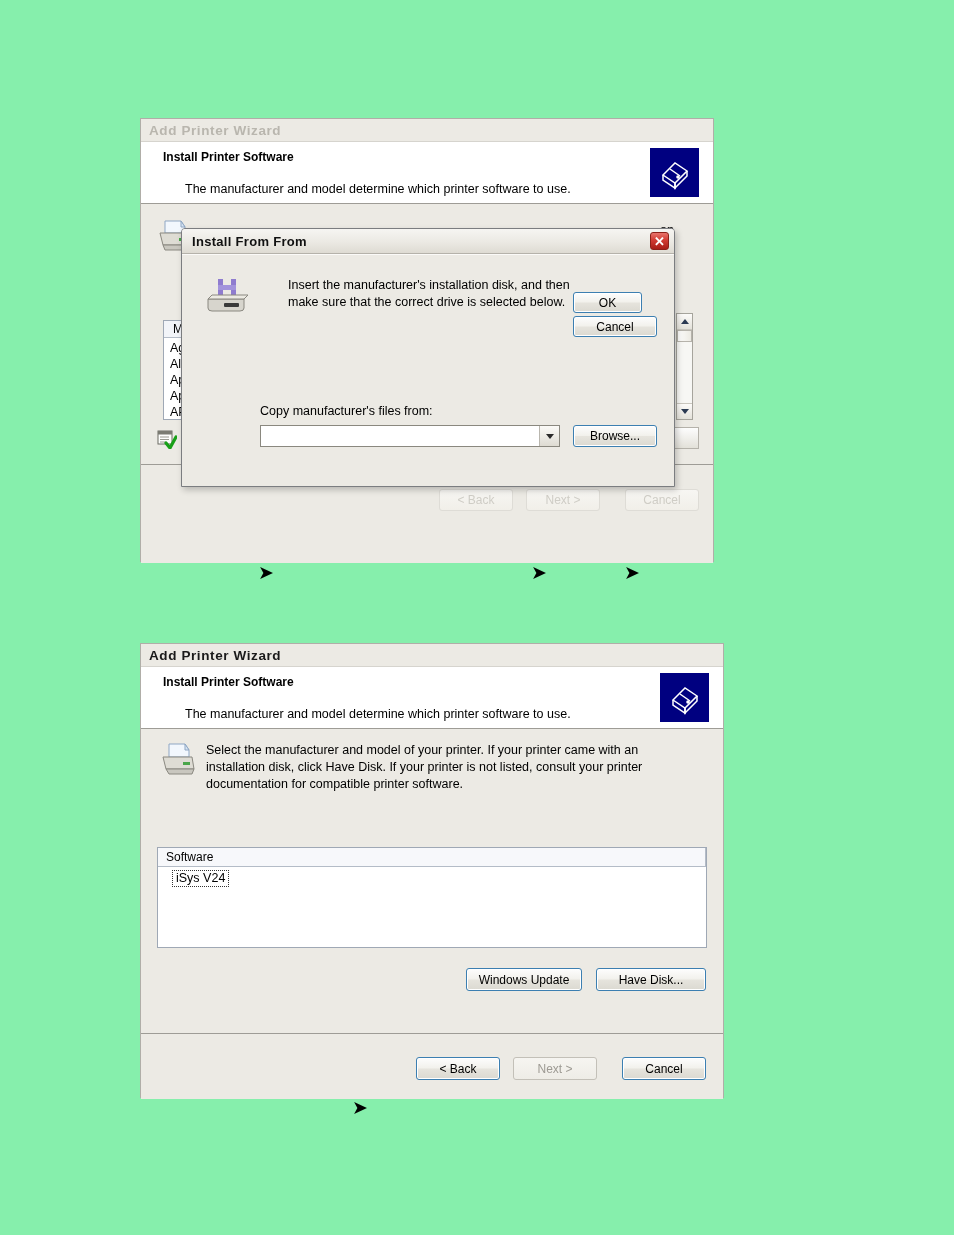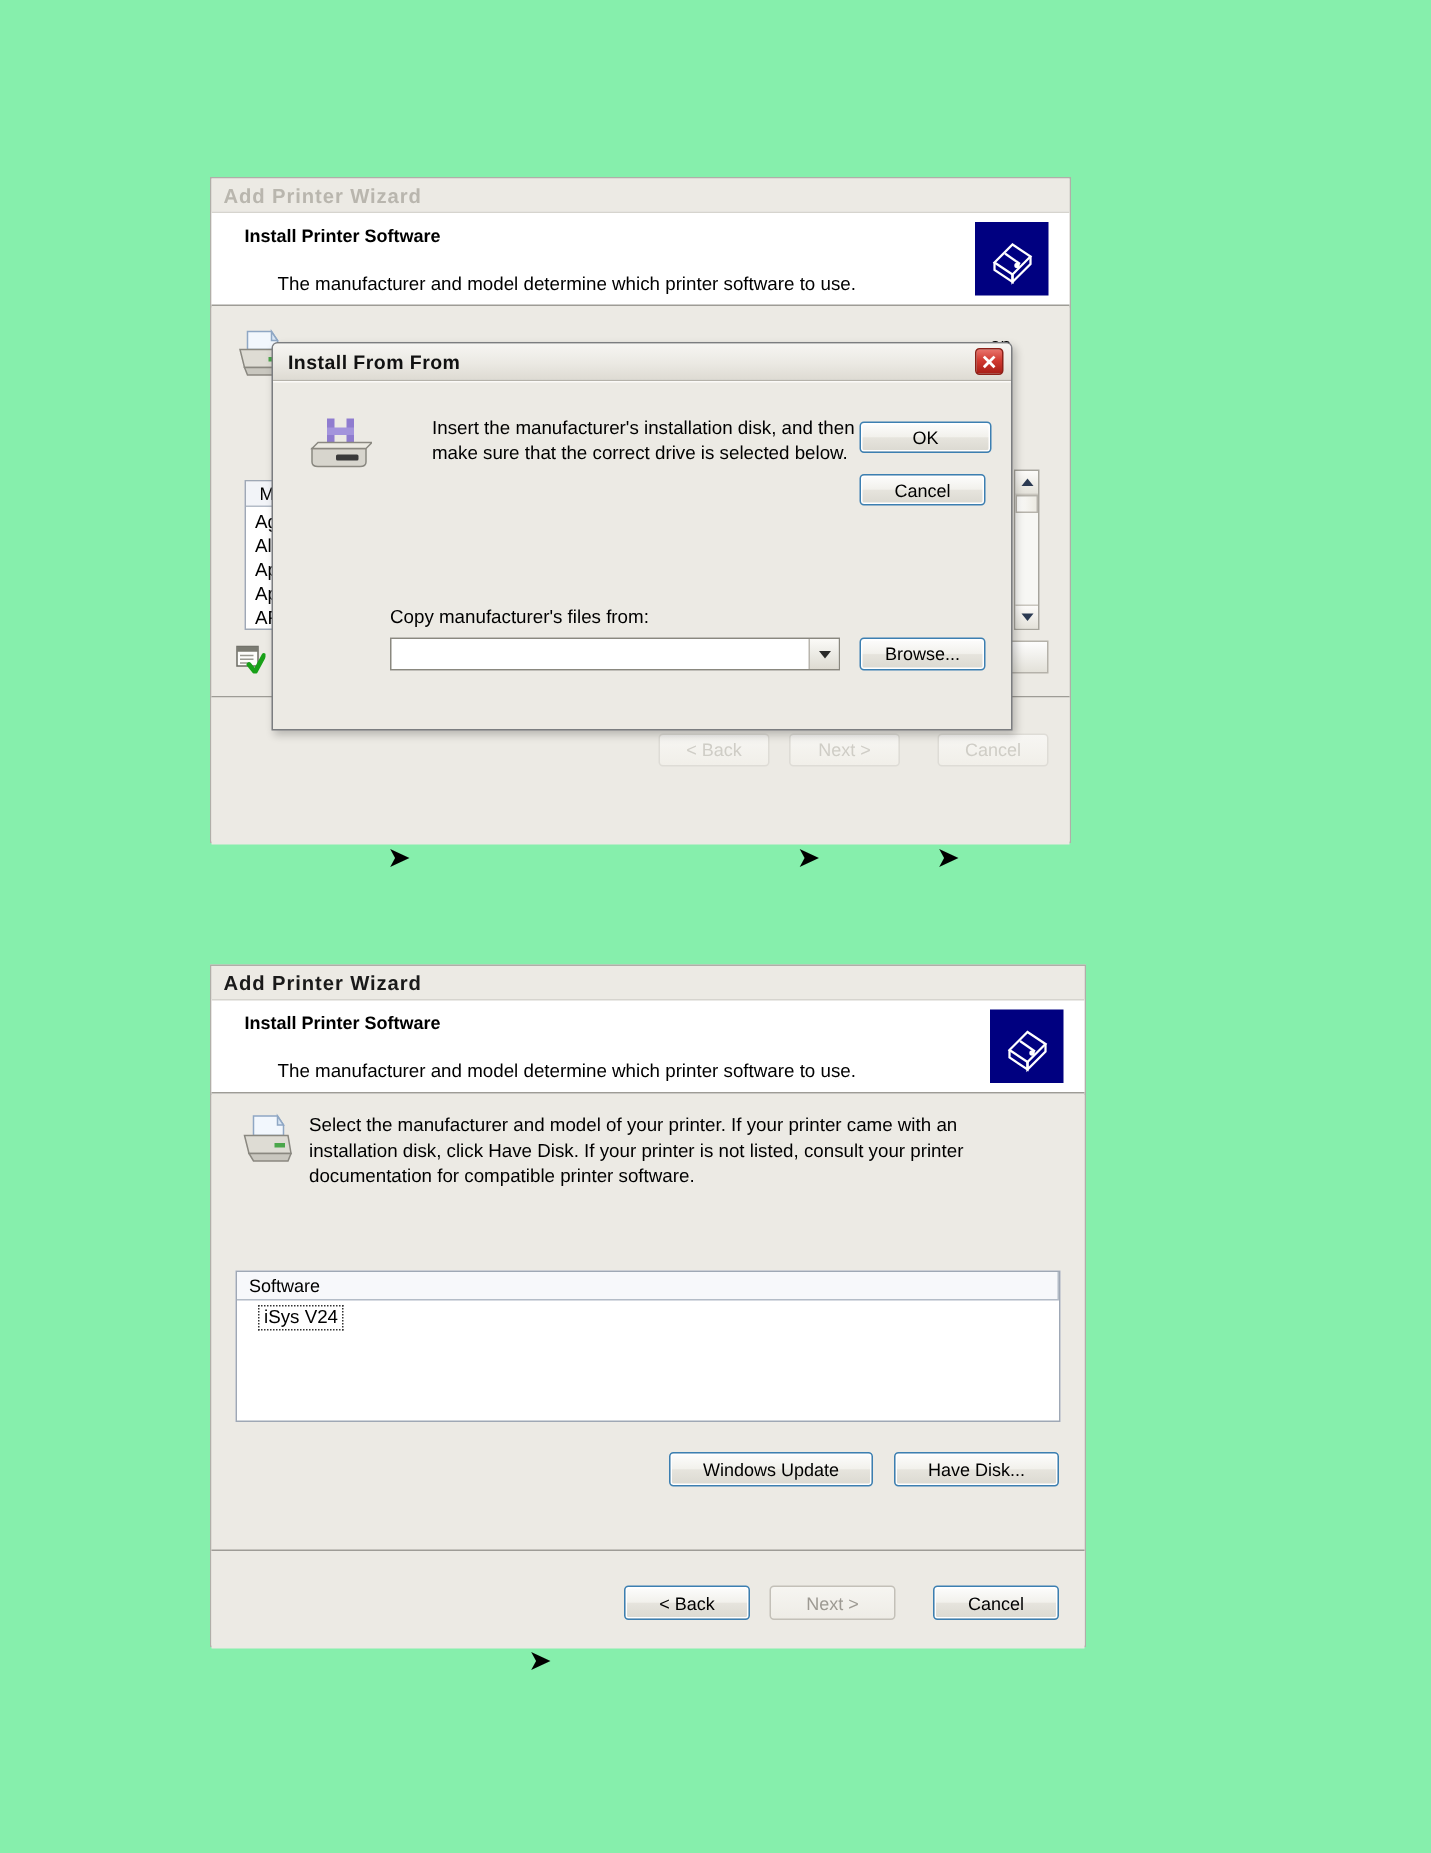--- a/index.html
+++ b/index.html
@@ -315,7 +315,7 @@
 
       <div class="ifd-msg">Insert the manufacturer's installation disk, and then make sure that the correct drive is selected below.</div>
 
-      <div class="btn focus" style="position:absolute; left:391px; top:26px; width:88px; height:21px;">OK</div>
+      <div class="btn focus" style="position:absolute; left:391px; top:37px; width:69px; height:21px;">OK</div>
       <div class="btn focus" style="position:absolute; left:391px; top:61px; width:84px; height:21px;">Cancel</div>
 
       <div class="ifd-label">Copy manufacturer's files from:</div>

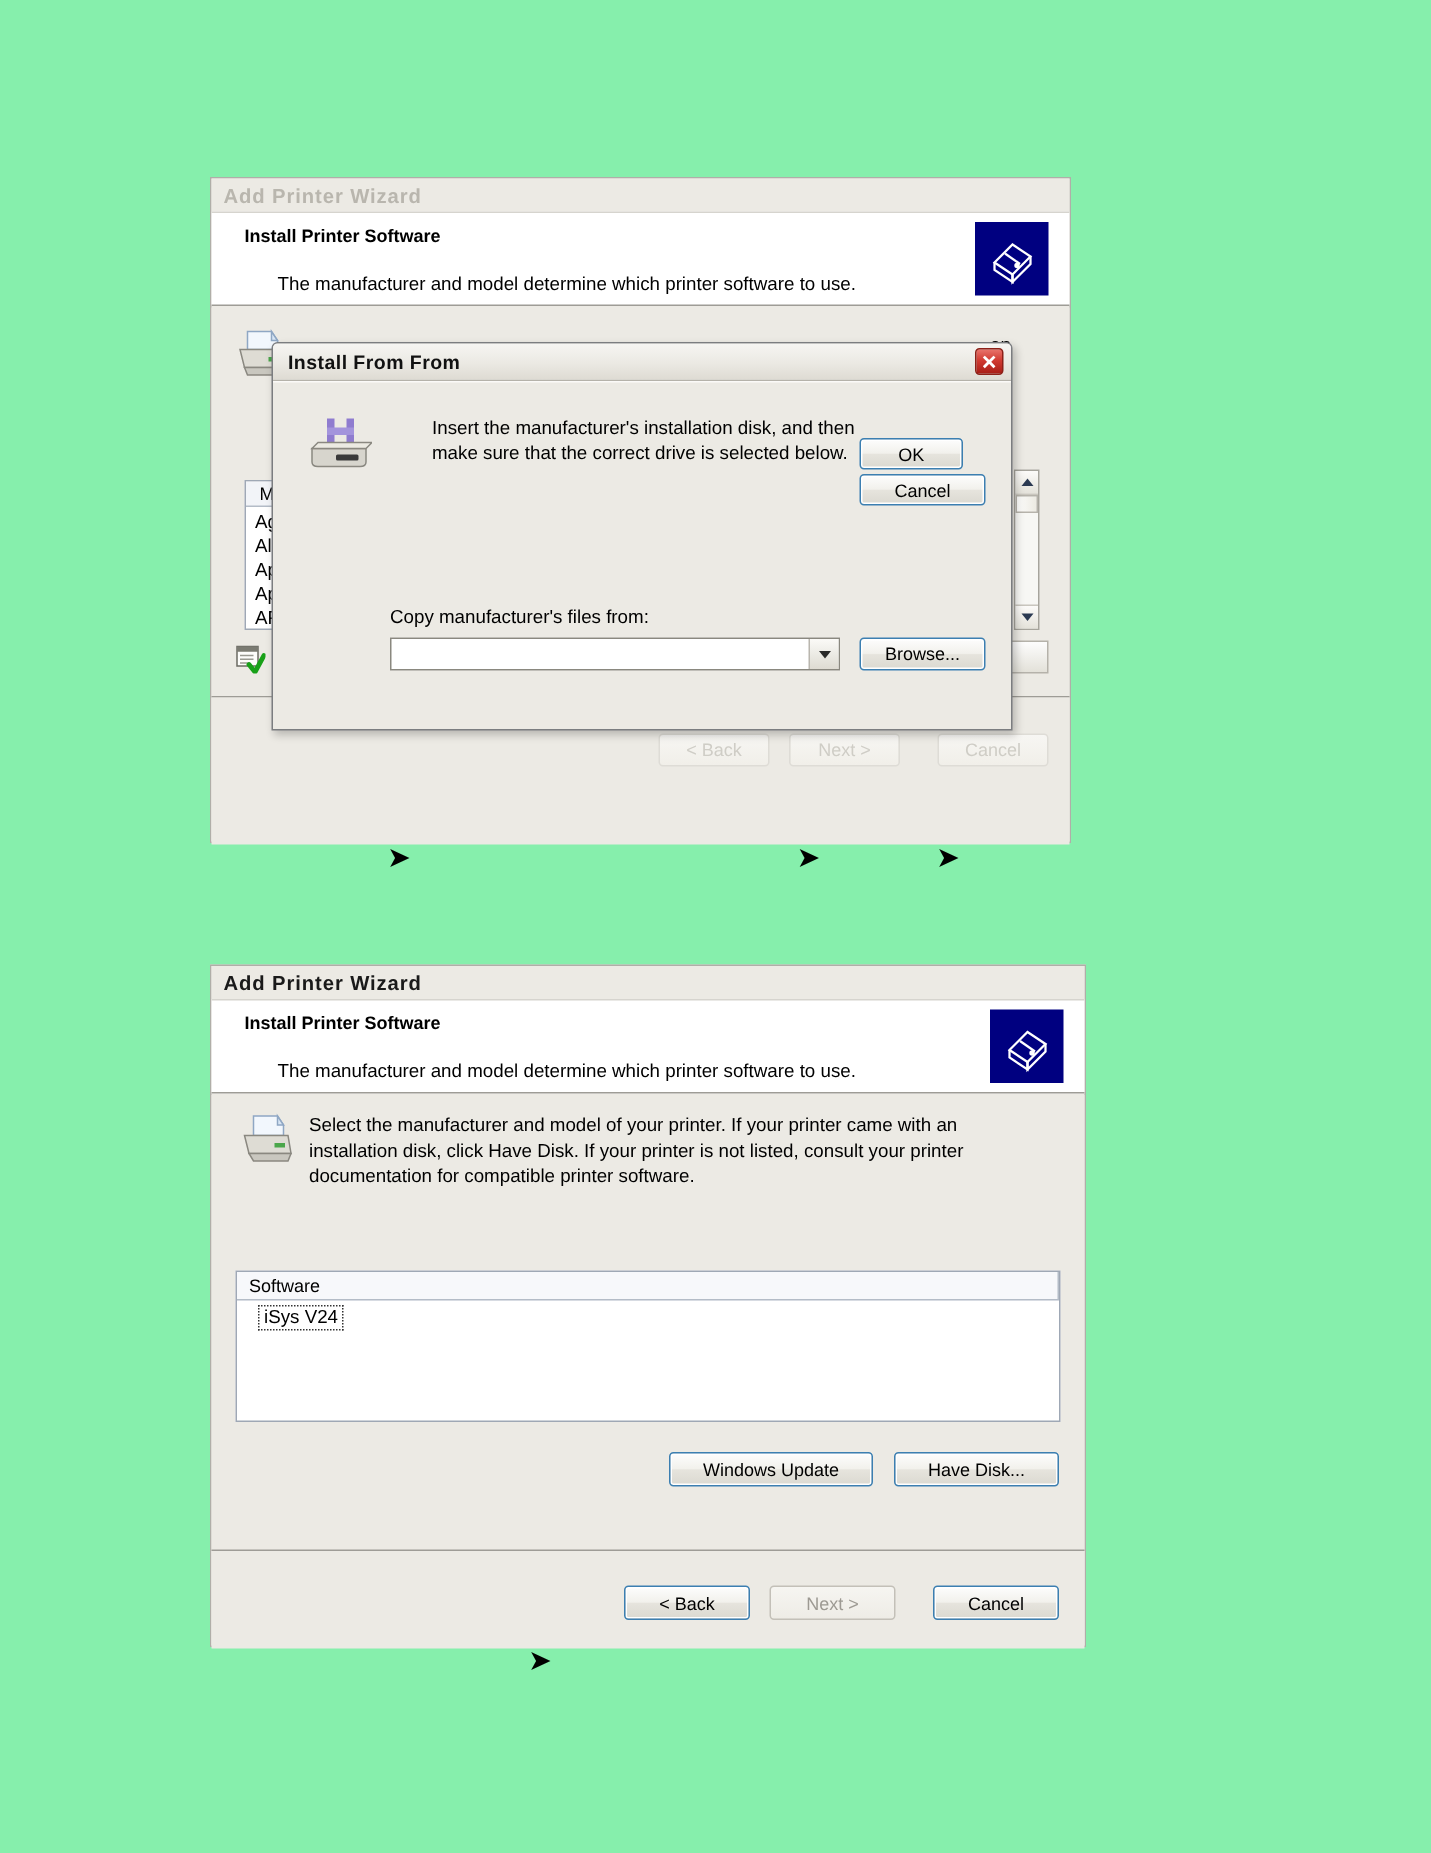--- a/index.html
+++ b/index.html
@@ -384,7 +384,7 @@
       </div>
 
       <div style="position:absolute; right:17px; top:238px; display:flex; gap:14px;">
-        <div class="btn focus" style="width:136px; height:23px;">Windows Update</div>
+        <div class="btn focus" style="width:116px; height:23px;">Windows Update</div>
         <div class="btn focus" style="width:110px; height:23px;">Have Disk...</div>
       </div>
 

